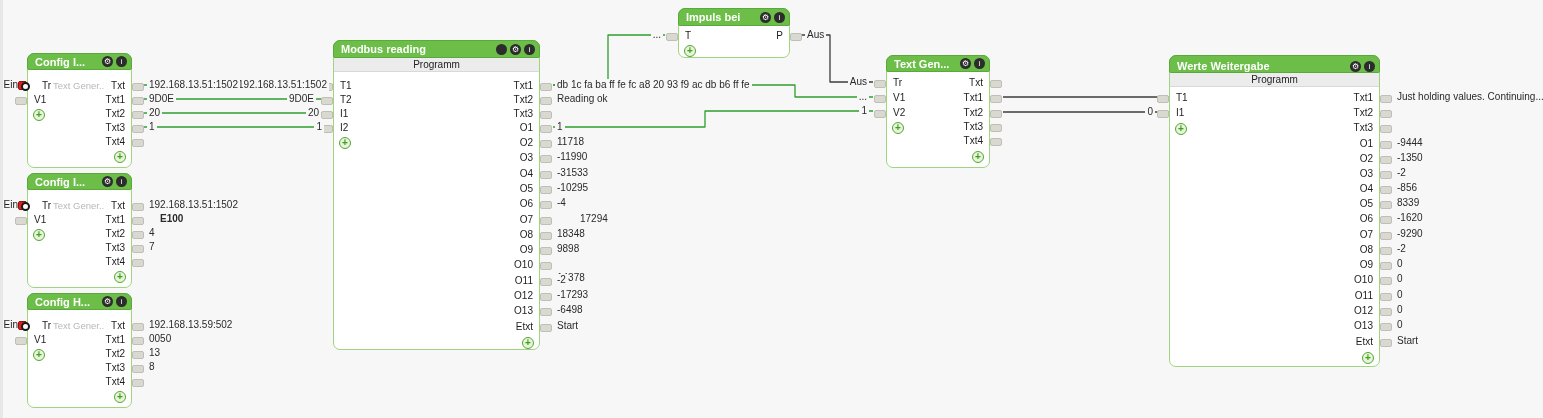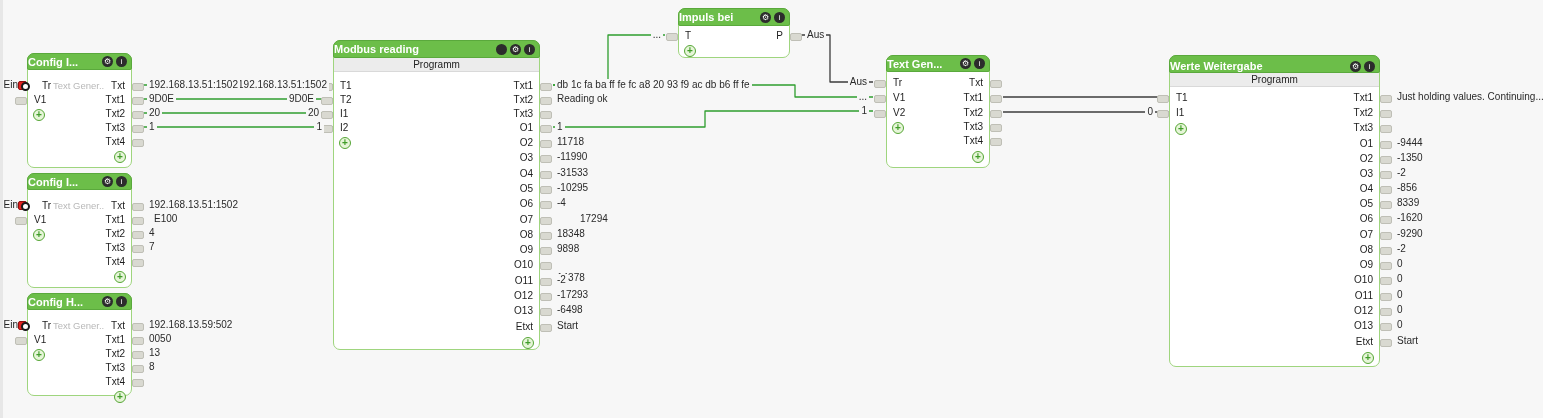--- a/index.html
+++ b/index.html
@@ -8,7 +8,7 @@
   #wire-layer{position:absolute;left:0;top:0;z-index:1;}
   .block{position:absolute;background:#fff;border:1px solid #9fd57e;border-radius:7px;z-index:2;box-sizing:border-box;}
   .head{position:absolute;left:-1px;top:-1px;right:-1px;background:#6cbe49;border:1px solid #5aa93c;border-radius:7px 7px 2px 2px;display:flex;align-items:center;box-sizing:border-box;}
-  .head-title{color:#fff;font-weight:bold;font-size:11px;flex:1;white-space:nowrap;overflow:hidden;}
+  .head-title{color:#fff;font-weight:bold;font-size:11px;padding-left:7px;flex:1;white-space:nowrap;overflow:hidden;}
   .hicons{padding-right:4px;display:flex;align-items:center;}
   .hicon{display:inline-block;width:11px;height:11px;border-radius:50%;background:#2c2c2c;color:#fff;font-size:8px;line-height:11px;text-align:center;margin-left:3px;}
   .subtitle{position:absolute;left:0;right:0;height:13px;background:#ececec;border-bottom:1px solid #d9d9d9;text-align:center;font-size:10px;line-height:13px;color:#222;}

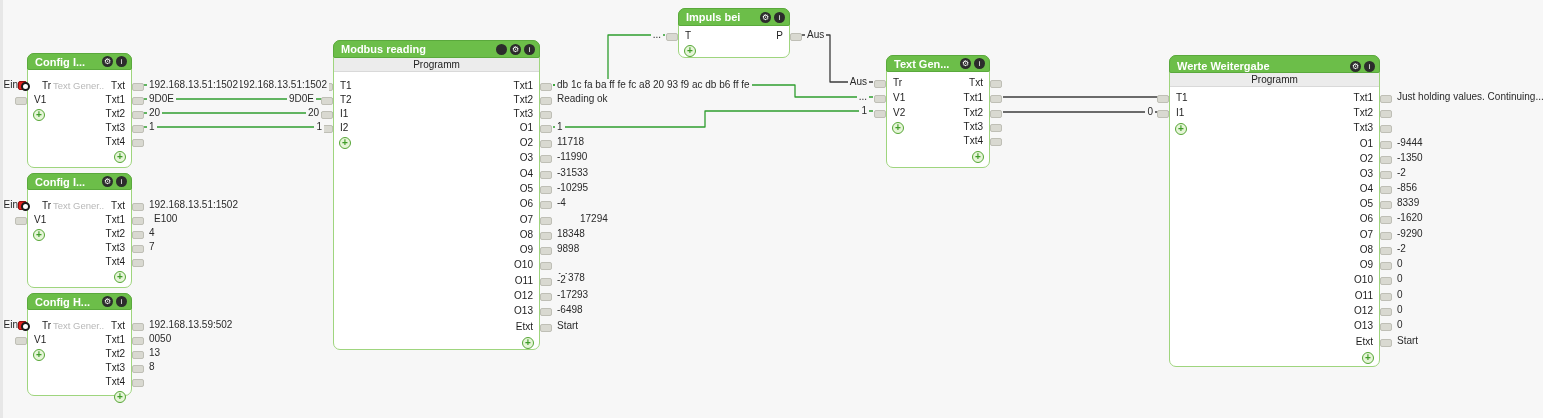--- a/index.html
+++ b/index.html
@@ -291,7 +291,7 @@
       <div class="val" style="left: 147px; top: 121px;">1</div>
       <div class="ein-label" style="left: 0px; top: 199px;">Ein</div>
       <div class="val" style="left: 147px; top: 199px;">192.168.13.51:1502</div>
-      <div class="val" style="left: 152px; top: 213px;">E100</div>
+      <div class="val" style="left: 158px; top: 213px; font-weight: bold;">E100</div>
       <div class="val" style="left: 147px; top: 227px;">4</div>
       <div class="val" style="left: 147px; top: 241px;">7</div>
       <div class="ein-label" style="left: 0px; top: 319px;">Ein</div>

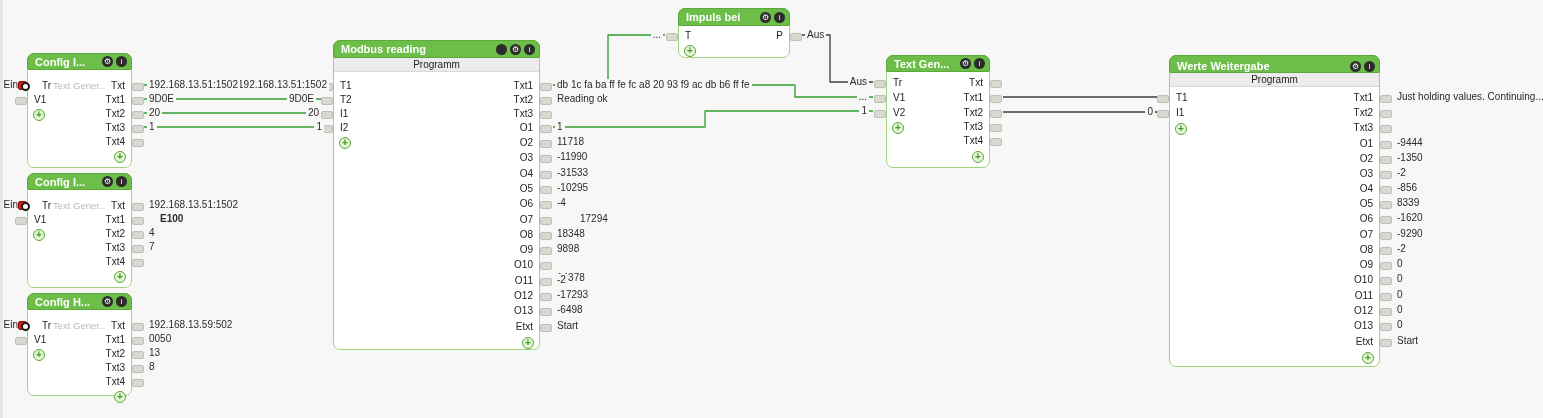--- a/index.html
+++ b/index.html
@@ -100,7 +100,7 @@
         <div class="pin out" style="top: 85px;"></div>
         <div class="plus out" style="top: 97px;">+</div>
       </div>
-      <div class="block" style="left: 27px; top: 293px; width: 105px; height: 103px;">
+      <div class="block" style="left: 27px; top: 293px; width: 105px; height: 115px;">
         <div class="head" style="height: 17px;">
           <span class="head-title">Config H...</span>
           <span class="hicons">

